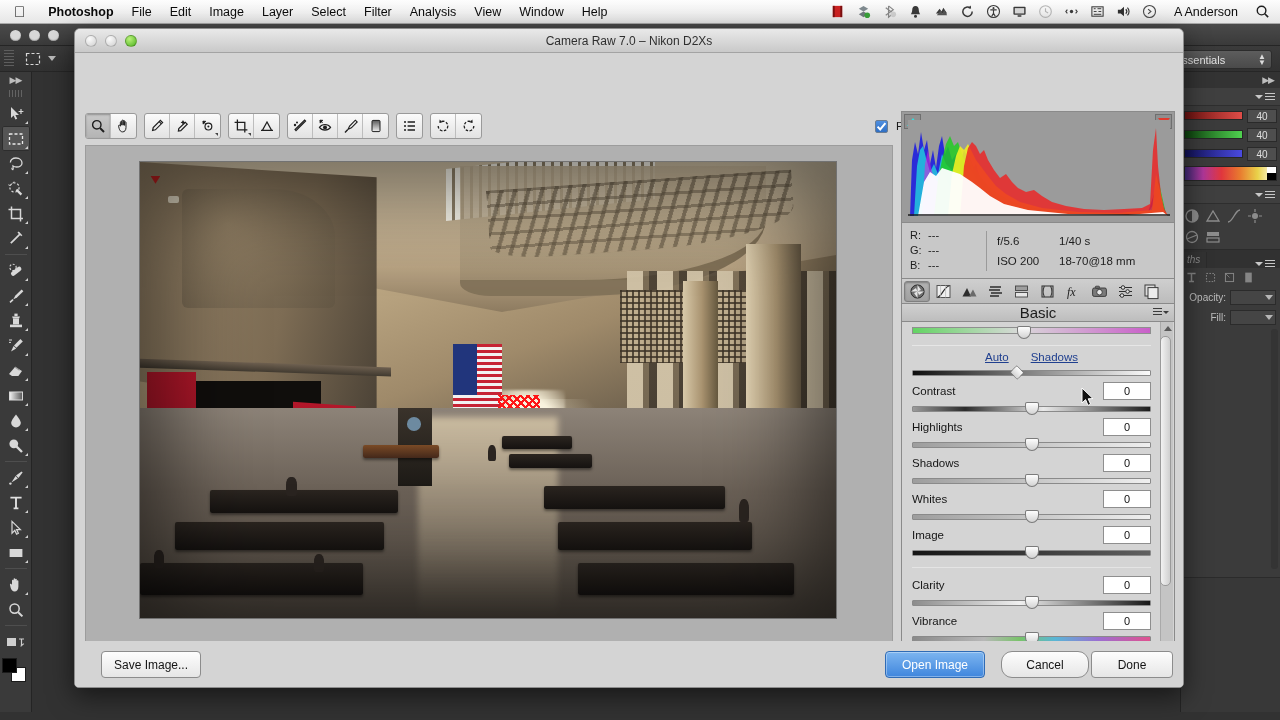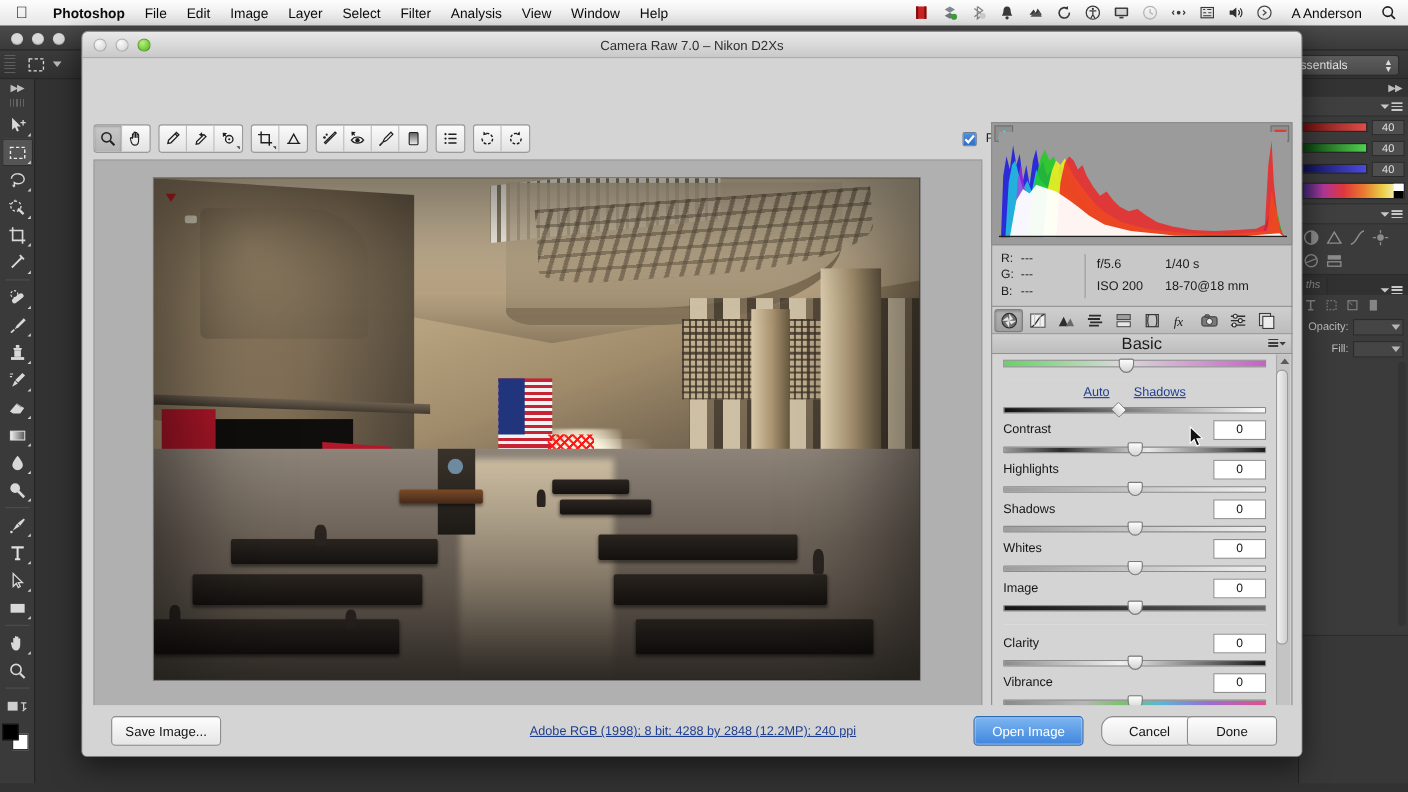--- a/index.html
+++ b/index.html
@@ -1177,7 +1177,6 @@
     </svg>
 
     <div id="cr-footer">
-      <span id="workflow-link">Adobe RGB (1998); 8 bit; 4288 by 2848 (12.2MP); 240 ppi</span>
       <span class="cr-btn" id="save-image-btn">Save Image...</span>
       <span class="cr-btn" id="open-image-btn">Open Image</span>
       <span class="cr-btn" id="cancel-btn">Cancel</span>

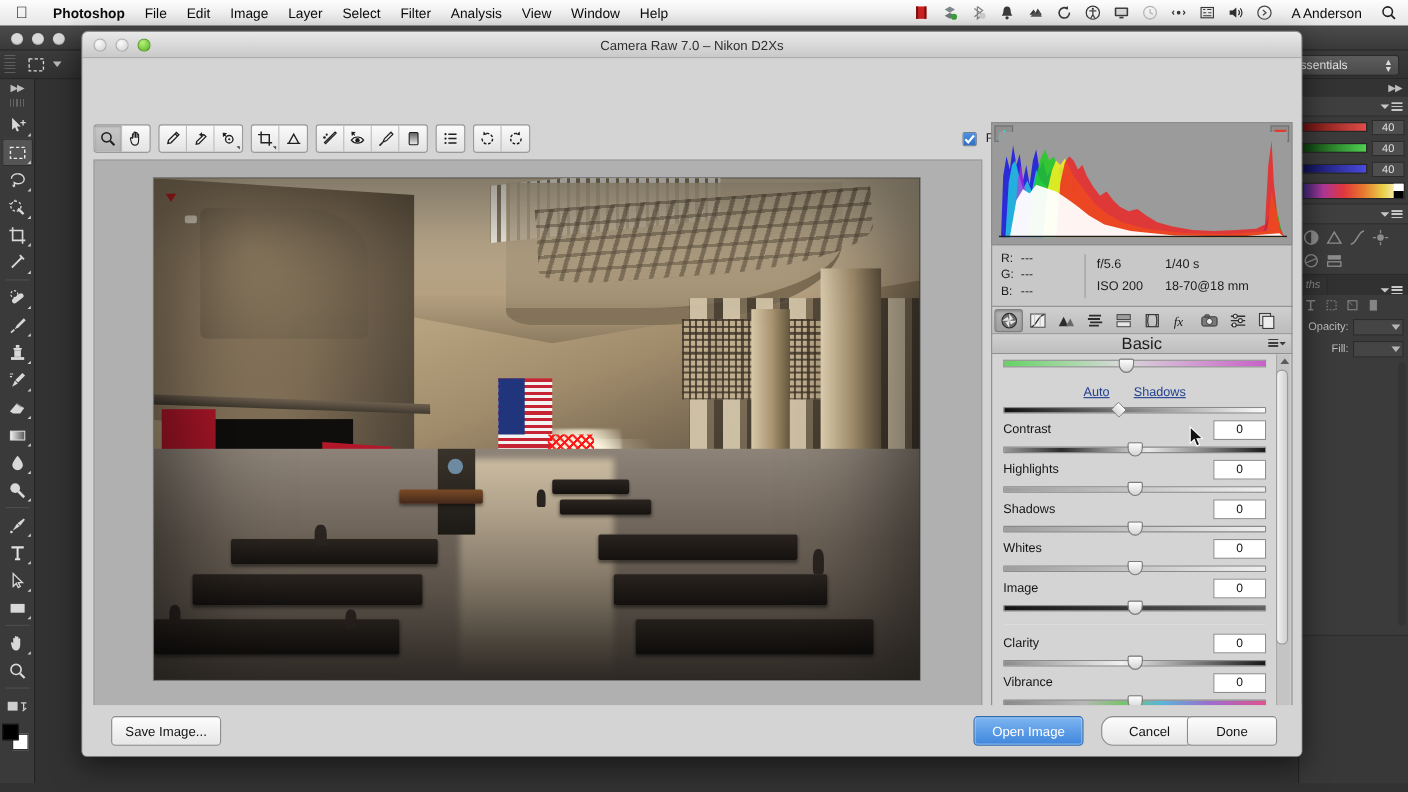--- a/index.html
+++ b/index.html
@@ -371,7 +371,7 @@
   #open-image-btn{ right:200px; width:100px; background:linear-gradient(#7db5f0,#3f86dd);
      border-color:#2f6bb5; color:#fff; box-shadow:0 0 0 1px rgba(255,255,255,.35) inset; }
   #cancel-btn{ right:96px; width:88px;border-radius:11px; }
-  #done-btn{ right:24px; width:82px; }
+  #done-btn{ right:12px; width:82px; }
   #workflow-link{ position:absolute; left:0; top:18px; width:1110px; text-align:center;
      font-size:11.5px; color:#1f3f8f; text-decoration:underline; }
 </style>

